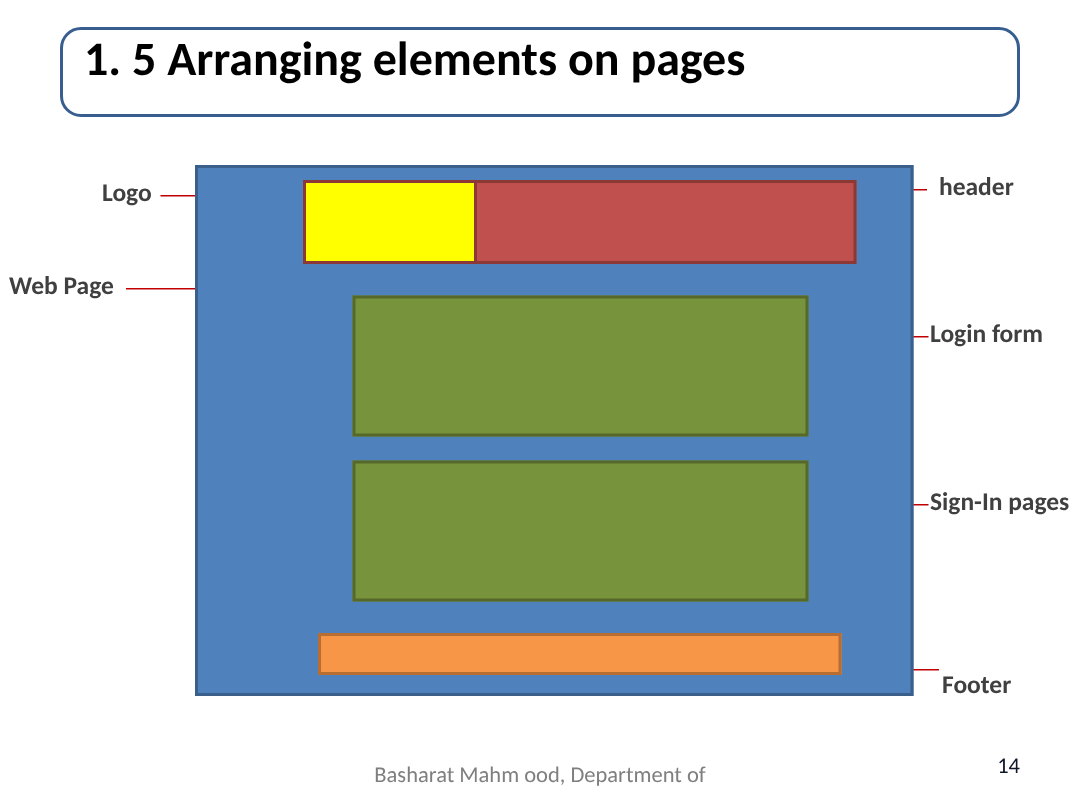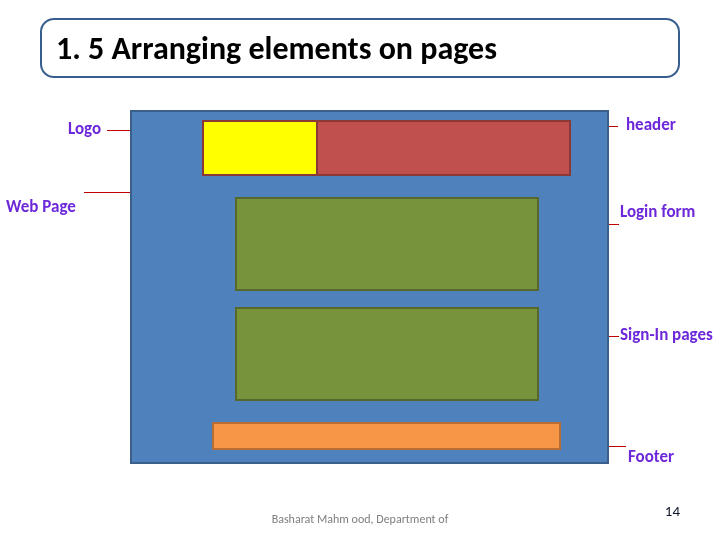--- a/index.html
+++ b/index.html
@@ -22,7 +22,7 @@
     border: 2px solid #385e8f;
     border-radius: 14px;
     display: flex;
-    align-items: center;
+    align-items: flex-start;
     padding-left: 14px;
     box-sizing: border-box;
   }

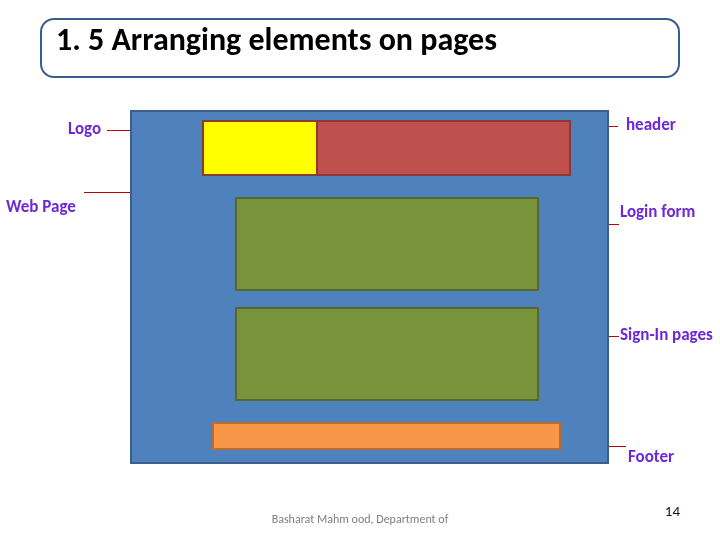--- a/index.html
+++ b/index.html
@@ -89,7 +89,7 @@
     position: absolute;
     font-size: 17px;
     font-weight: bold;
-    color: #6d28d9;
+    color: #404040;
     white-space: nowrap;
   }
   .footer-text {

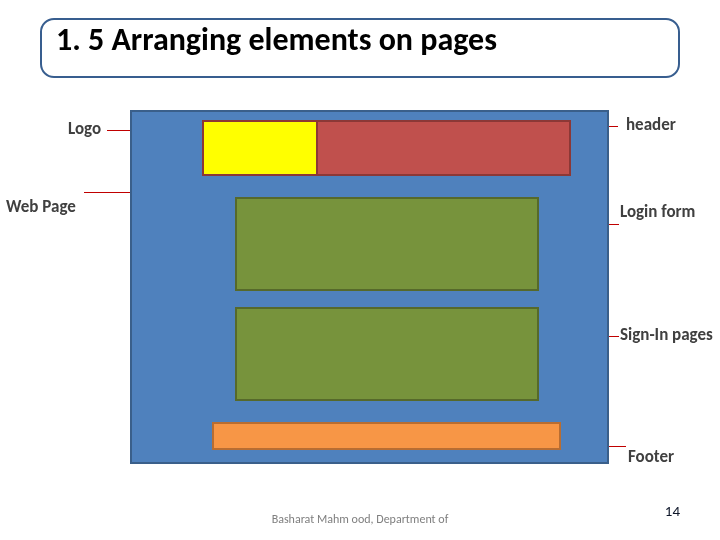--- a/index.html
+++ b/index.html
@@ -125,7 +125,7 @@
 
 <div class="label" style="left:68px; top:118px;">Logo</div>
 <div class="label" style="left:626px; top:114px;">header</div>
-<div class="label" style="left:6px; top:180px;margin-top:16px;">Web Page</div>
+<div class="label" style="left:6px; top:180px;">Web Page</div>
 <div class="label" style="left:620px; top:201px;">Login form</div>
 <div class="label" style="left:620px; top:324px;">Sign-In pages</div>
 <div class="label" style="left:628px; top:446px;">Footer</div>

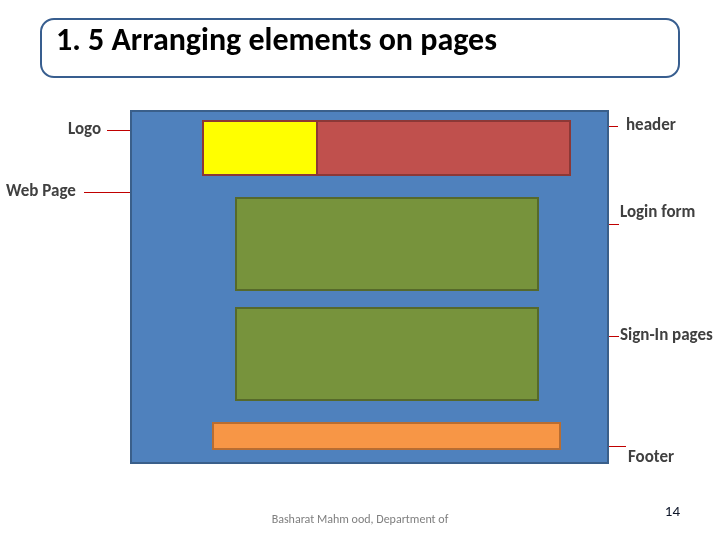--- a/index.html
+++ b/index.html
@@ -126,7 +126,7 @@
 <div class="label" style="left:68px; top:118px;">Logo</div>
 <div class="label" style="left:626px; top:114px;">header</div>
 <div class="label" style="left:6px; top:180px;">Web Page</div>
-<div class="label" style="left:620px; top:201px;">Login form</div>
+<div class="label" style="left:620px; top:212px;">Login form</div>
 <div class="label" style="left:620px; top:324px;">Sign-In pages</div>
 <div class="label" style="left:628px; top:446px;">Footer</div>
 

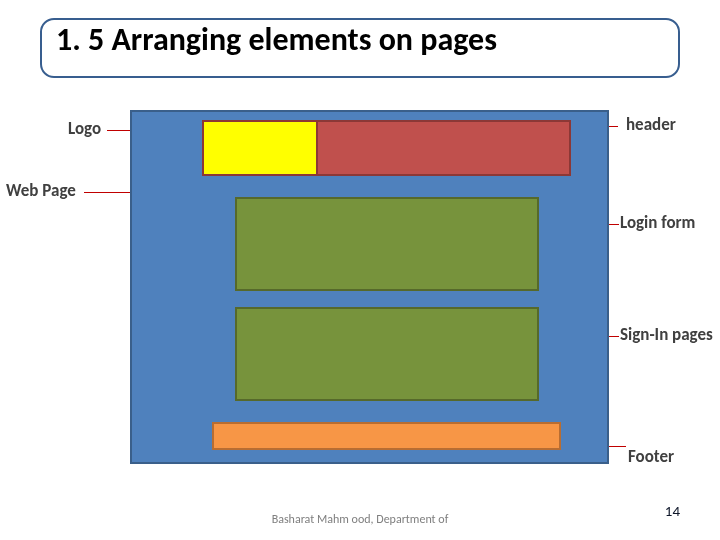--- a/index.html
+++ b/index.html
@@ -98,7 +98,7 @@
     right: 0;
     bottom: 14px;
     text-align: center;
-    font-size: 12px;
+    font-size: 15px;
     color: #7f7f7f;
     line-height: 1.2;
   }

